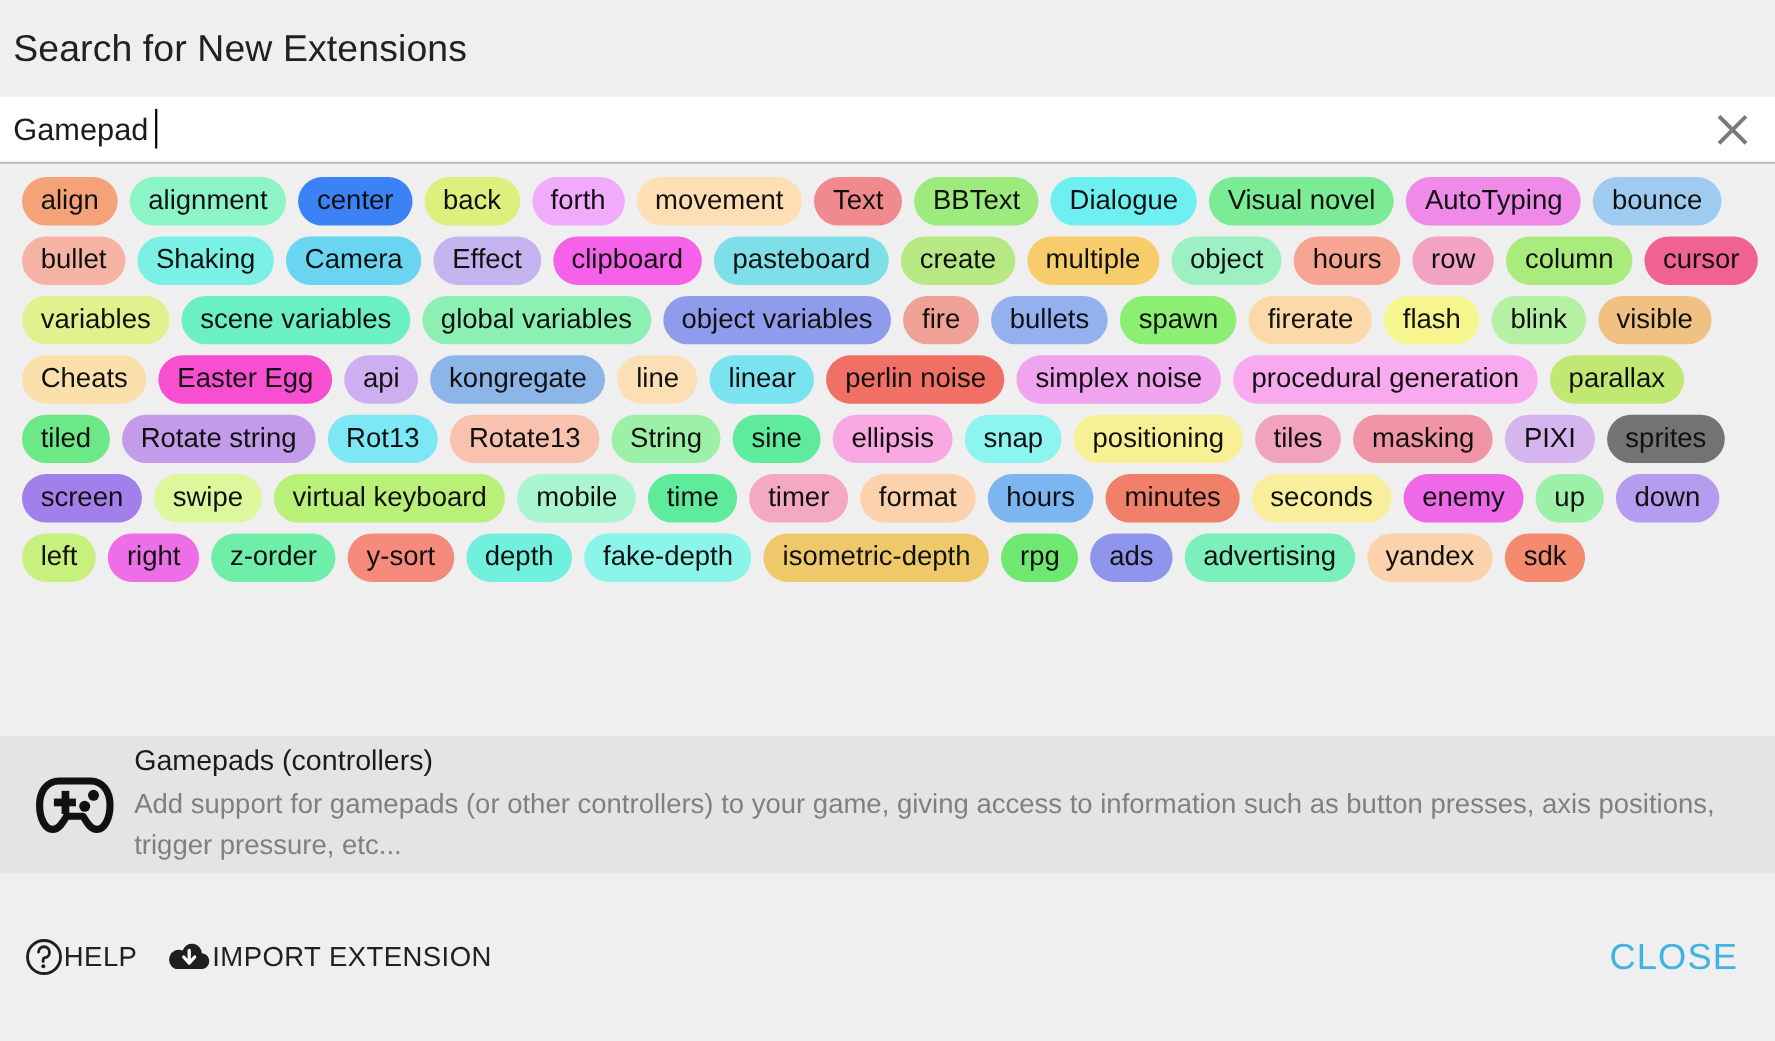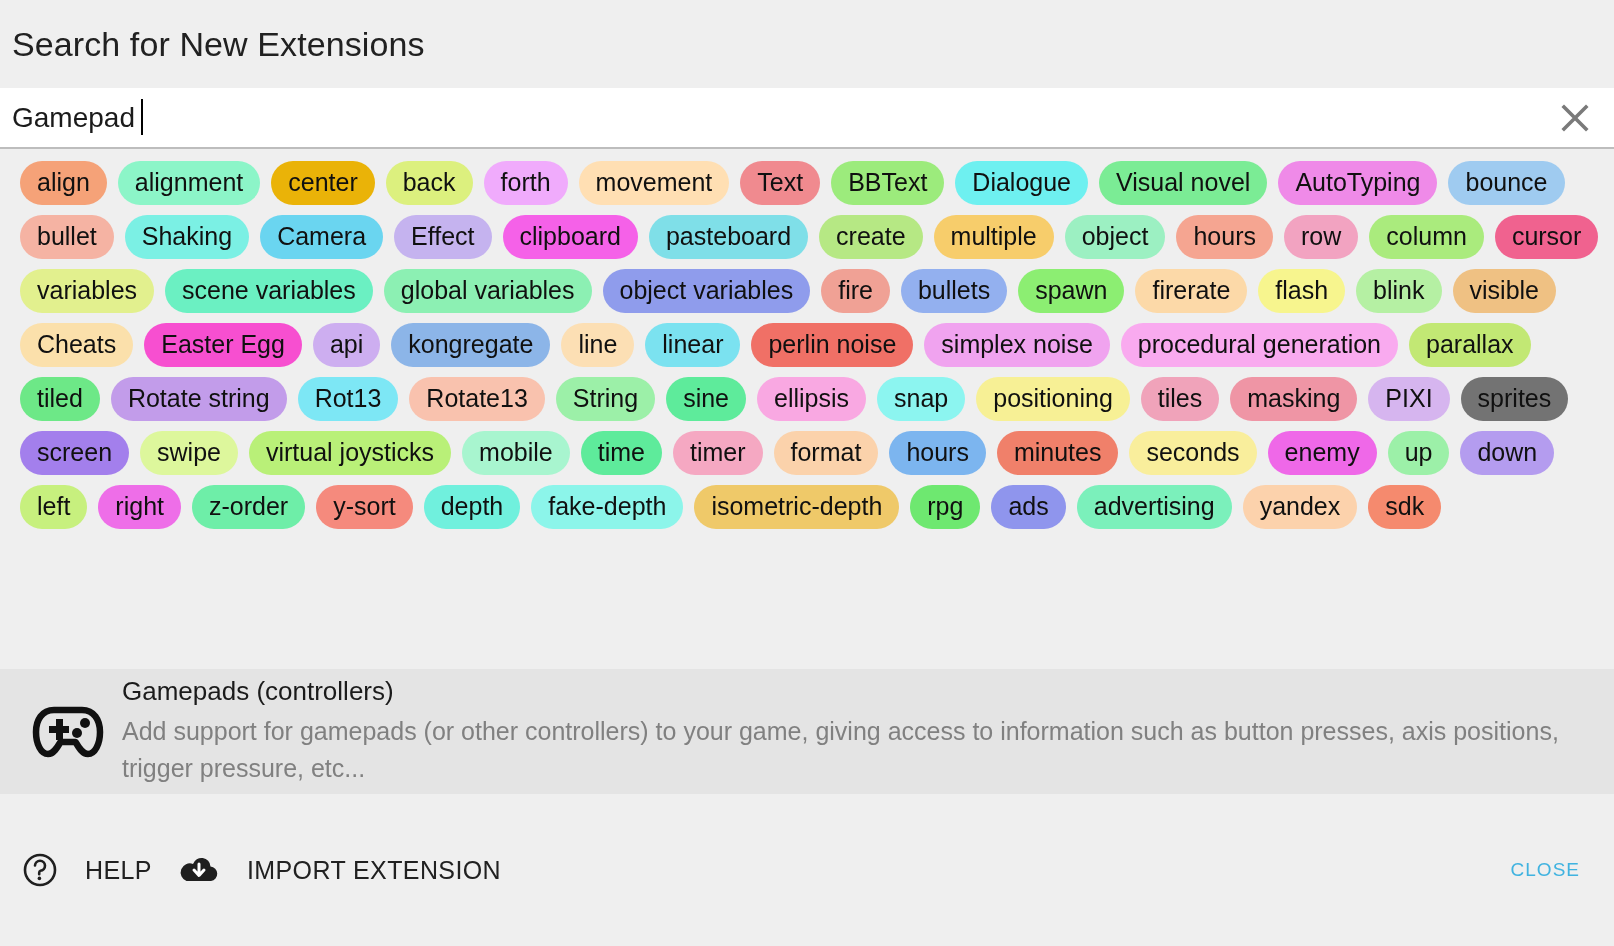--- a/index.html
+++ b/index.html
@@ -210,7 +210,7 @@
     <div class="tagrow">
       <div class="tag" style="background:#f5a278">align</div>
       <div class="tag" style="background:#8cf5c8">alignment</div>
-      <div class="tag" style="background:#eab308">center</div>
+      <div class="tag" style="background:#3b82f6">center</div>
       <div class="tag" style="background:#dcf07e">back</div>
       <div class="tag" style="background:#f0abfc">forth</div>
       <div class="tag" style="background:#ffdfb3">movement</div>

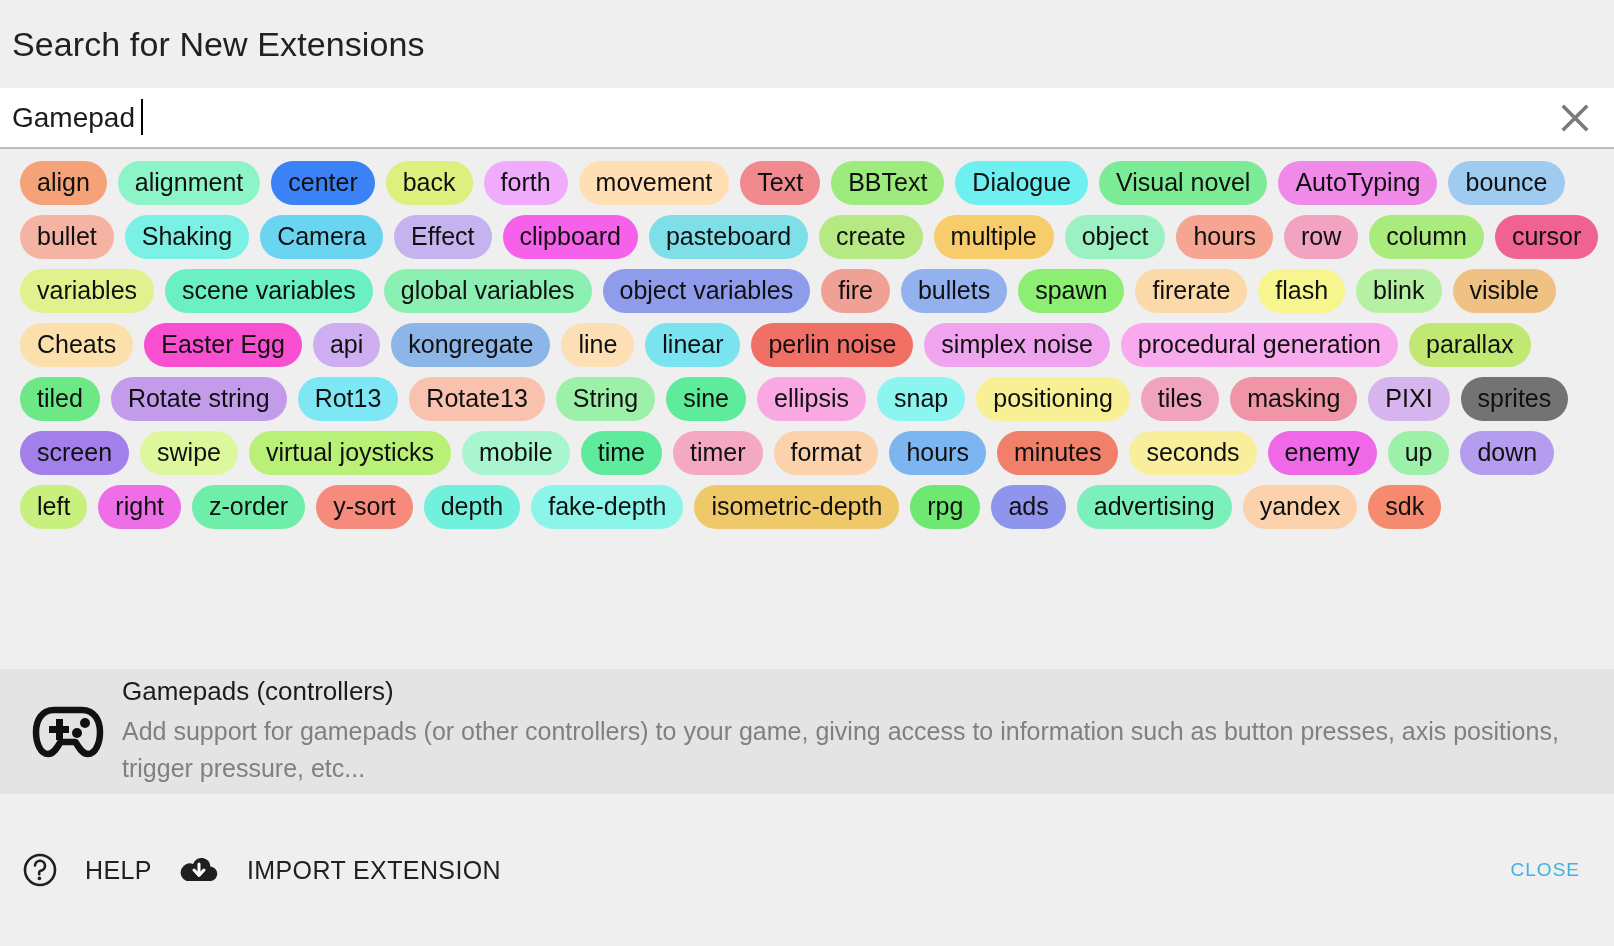--- a/index.html
+++ b/index.html
@@ -286,7 +286,7 @@
     <div class="tagrow">
       <div class="tag" style="background:#a37fec">screen</div>
       <div class="tag" style="background:#ddf79c">swipe</div>
-      <div class="tag" style="background:#b9f078">virtual joysticks</div>
+      <div class="tag" style="background:#b9f078">virtual keyboard</div>
       <div class="tag" style="background:#a8f5cf">mobile</div>
       <div class="tag" style="background:#5eeb9b">time</div>
       <div class="tag" style="background:#f5a8c2">timer</div>

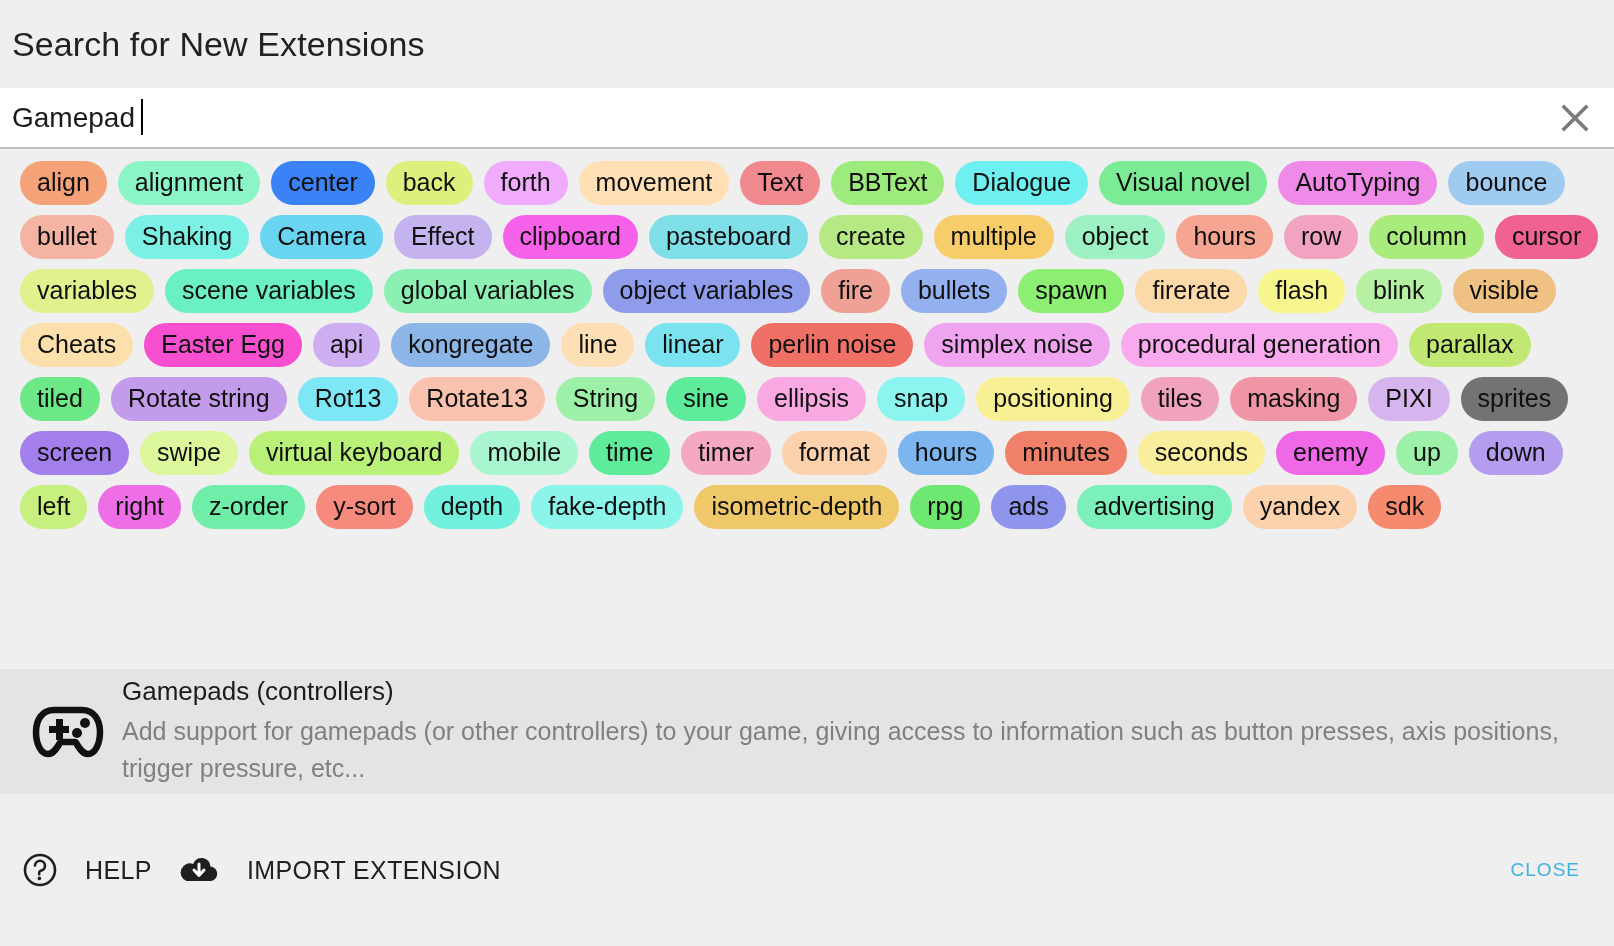--- a/index.html
+++ b/index.html
@@ -167,7 +167,7 @@
   .footer-action {
     display: flex;
     align-items: center;
-    gap: 27px;
+    gap: 0;
     cursor: pointer;
   }
   .footer-label {

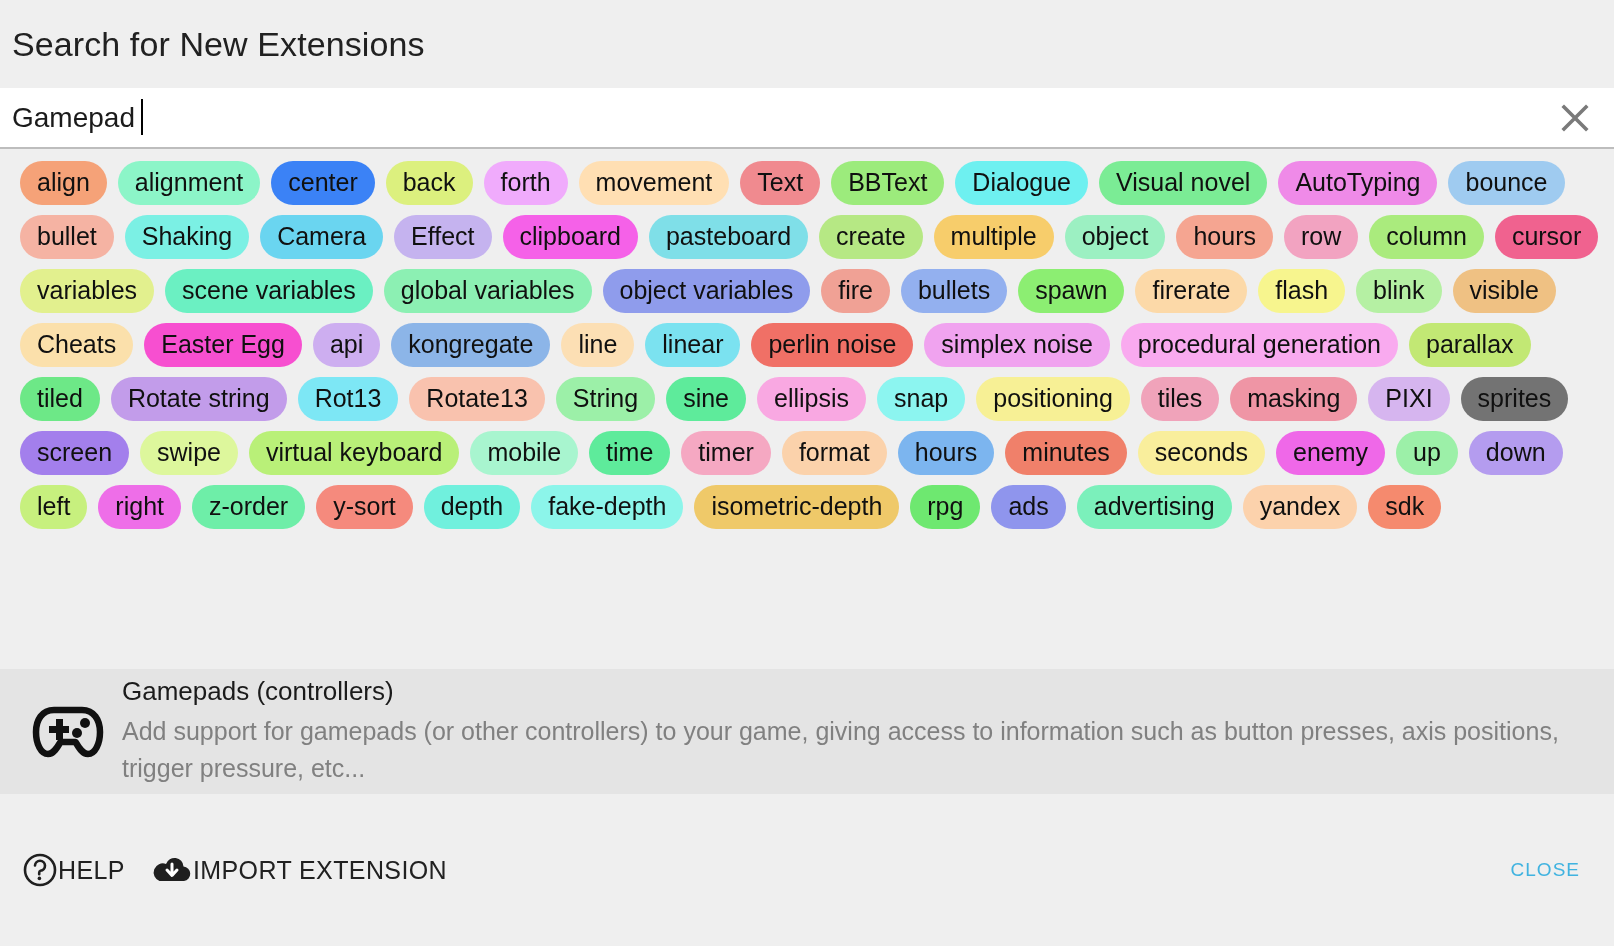--- a/index.html
+++ b/index.html
@@ -177,7 +177,7 @@
   }
   .footer-spacer { flex: 1 1 auto; }
   .close-btn {
-    font-size: 19px;
+    font-size: 33px;
     color: #40b3e0;
     letter-spacing: 1px;
     cursor: pointer;

